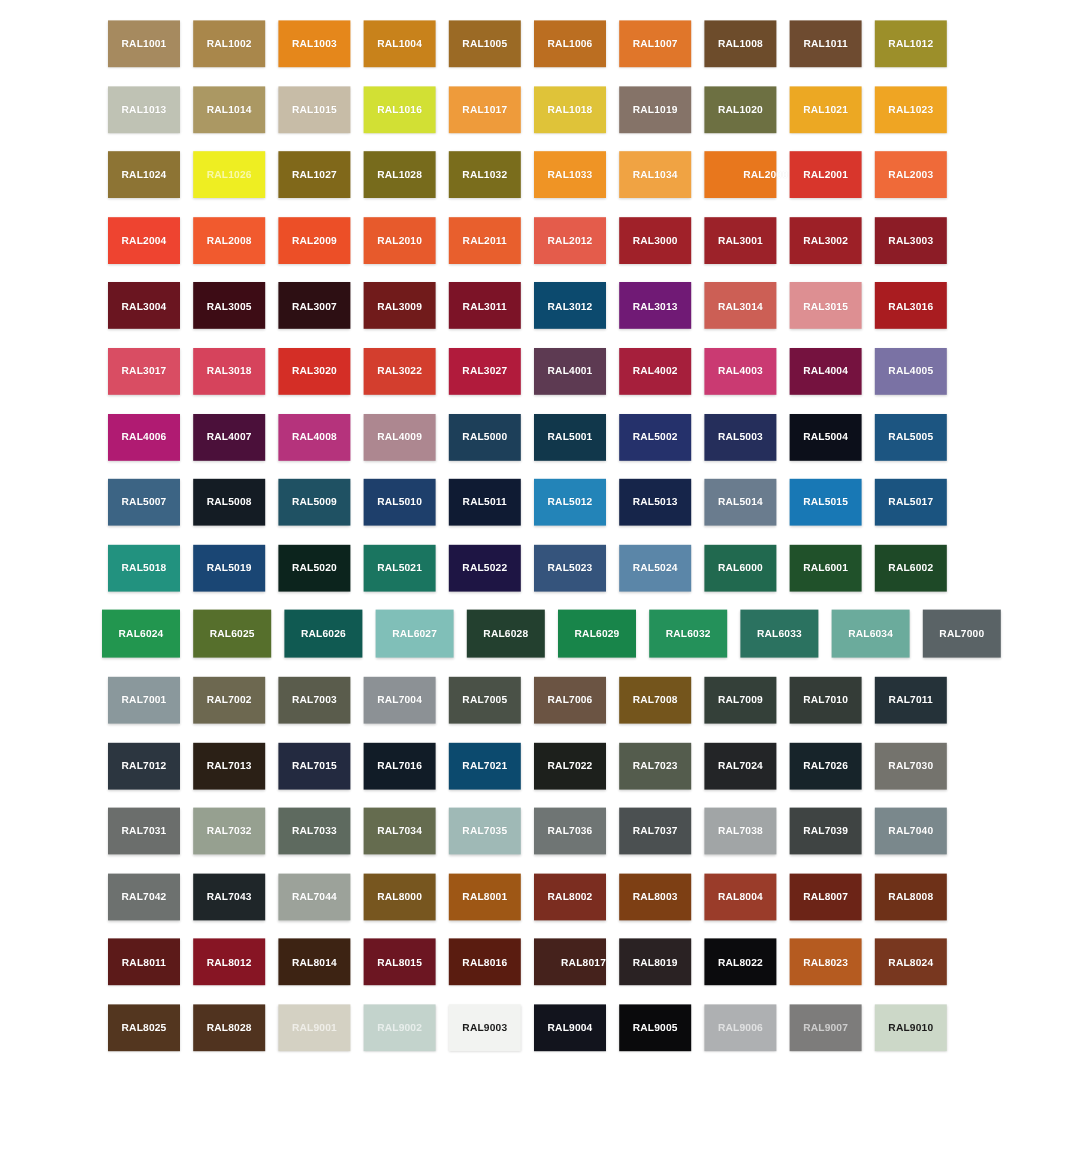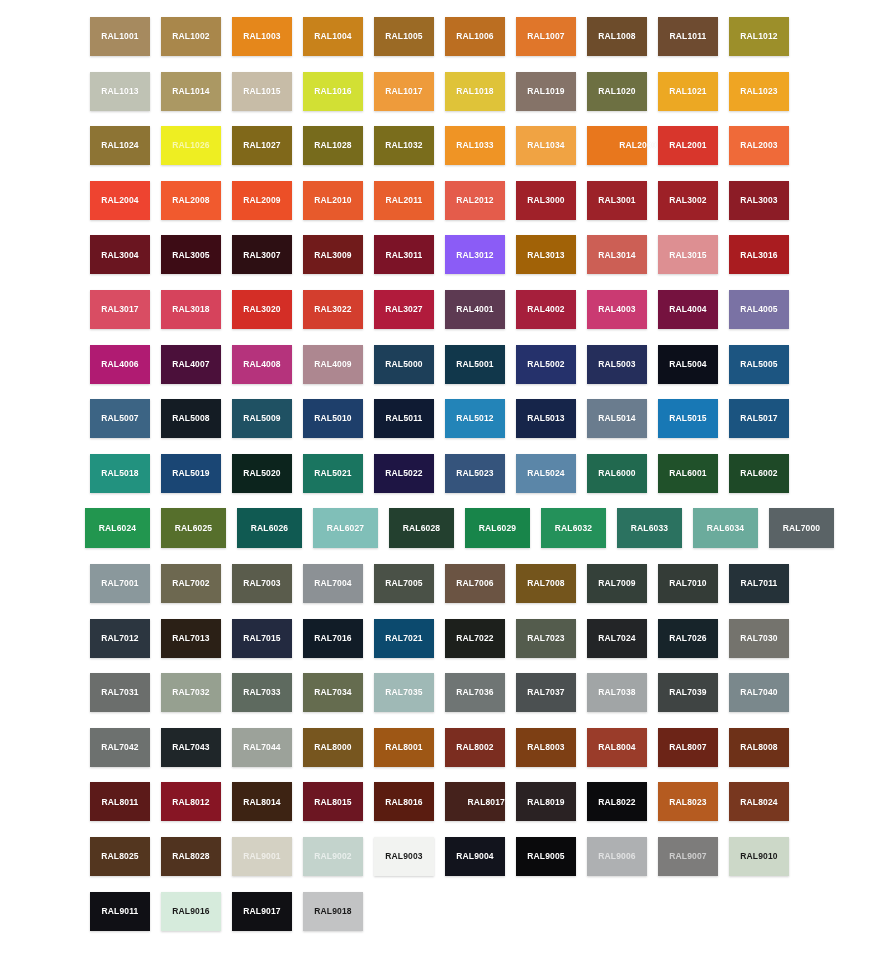--- a/index.html
+++ b/index.html
@@ -216,7 +216,7 @@
         <div class="swatch" style="background: rgb(124, 19, 39);">
           <span class="swatch-label">RAL3011</span>
         </div>
-        <div class="swatch" style="background: #8b5cf6;">
+        <div class="swatch" style="background: #0c4a6e;">
           <span class="swatch-label">RAL3012</span>
         </div>
         <div class="swatch" style="background: #a16207;">

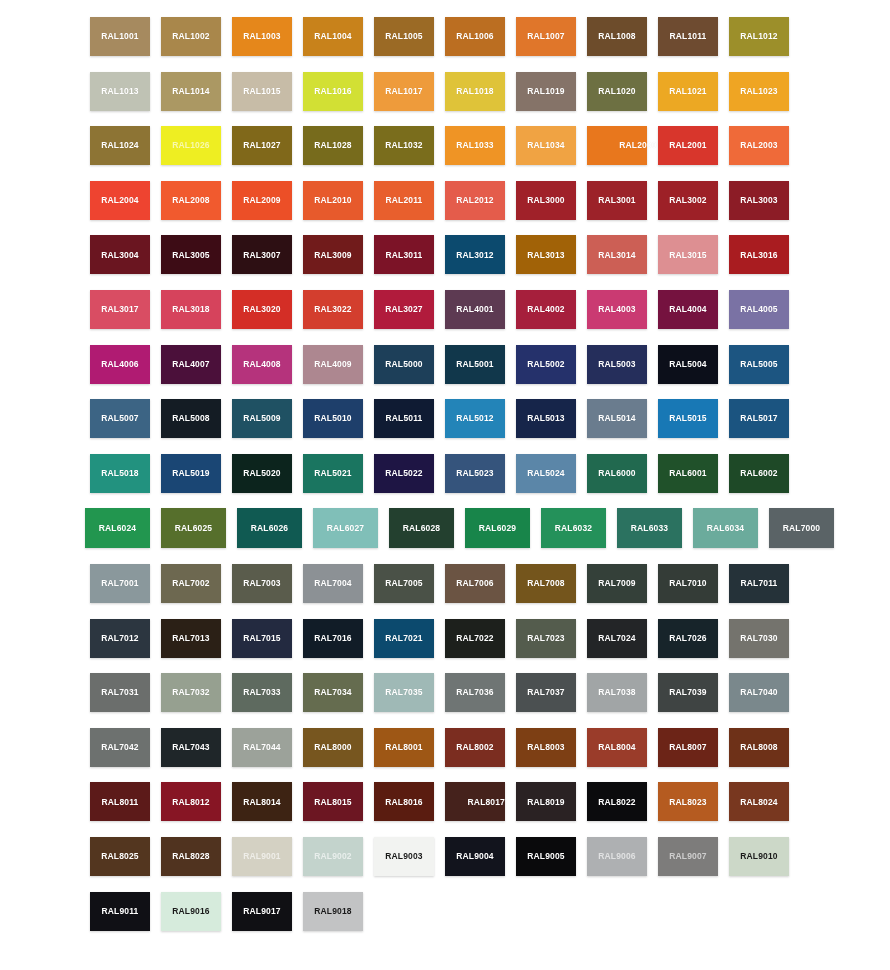--- a/index.html
+++ b/index.html
@@ -219,7 +219,7 @@
         <div class="swatch" style="background: #0c4a6e;">
           <span class="swatch-label">RAL3012</span>
         </div>
-        <div class="swatch" style="background: #a16207;">
+        <div class="swatch" style="background: #701a75;">
           <span class="swatch-label">RAL3013</span>
         </div>
         <div class="swatch" style="background: rgb(204, 95, 85);">

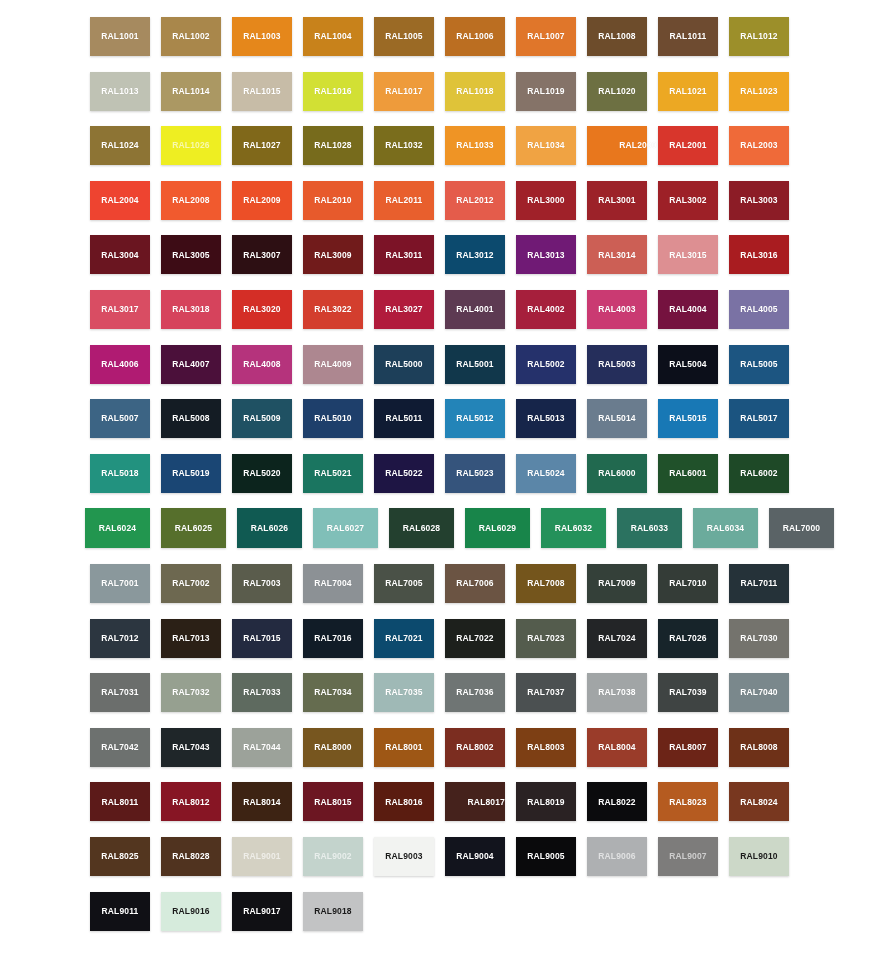--- a/index.html
+++ b/index.html
@@ -584,20 +584,6 @@
           <span class="swatch-label">RAL9010</span>
         </div>
       </div>
-      <div class="swatch-row">
-        <div class="swatch" style="background: rgb(16, 16, 21);">
-          <span class="swatch-label">RAL9011</span>
-        </div>
-        <div class="swatch dark-text" style="background: rgb(214, 235, 220);">
-          <span class="swatch-label">RAL9016</span>
-        </div>
-        <div class="swatch" style="background: rgb(16, 16, 20);">
-          <span class="swatch-label">RAL9017</span>
-        </div>
-        <div class="swatch dark-text" style="background: rgb(194, 195, 196);">
-          <span class="swatch-label">RAL9018</span>
-        </div>
-      </div>
     </div>
 </div>
 

